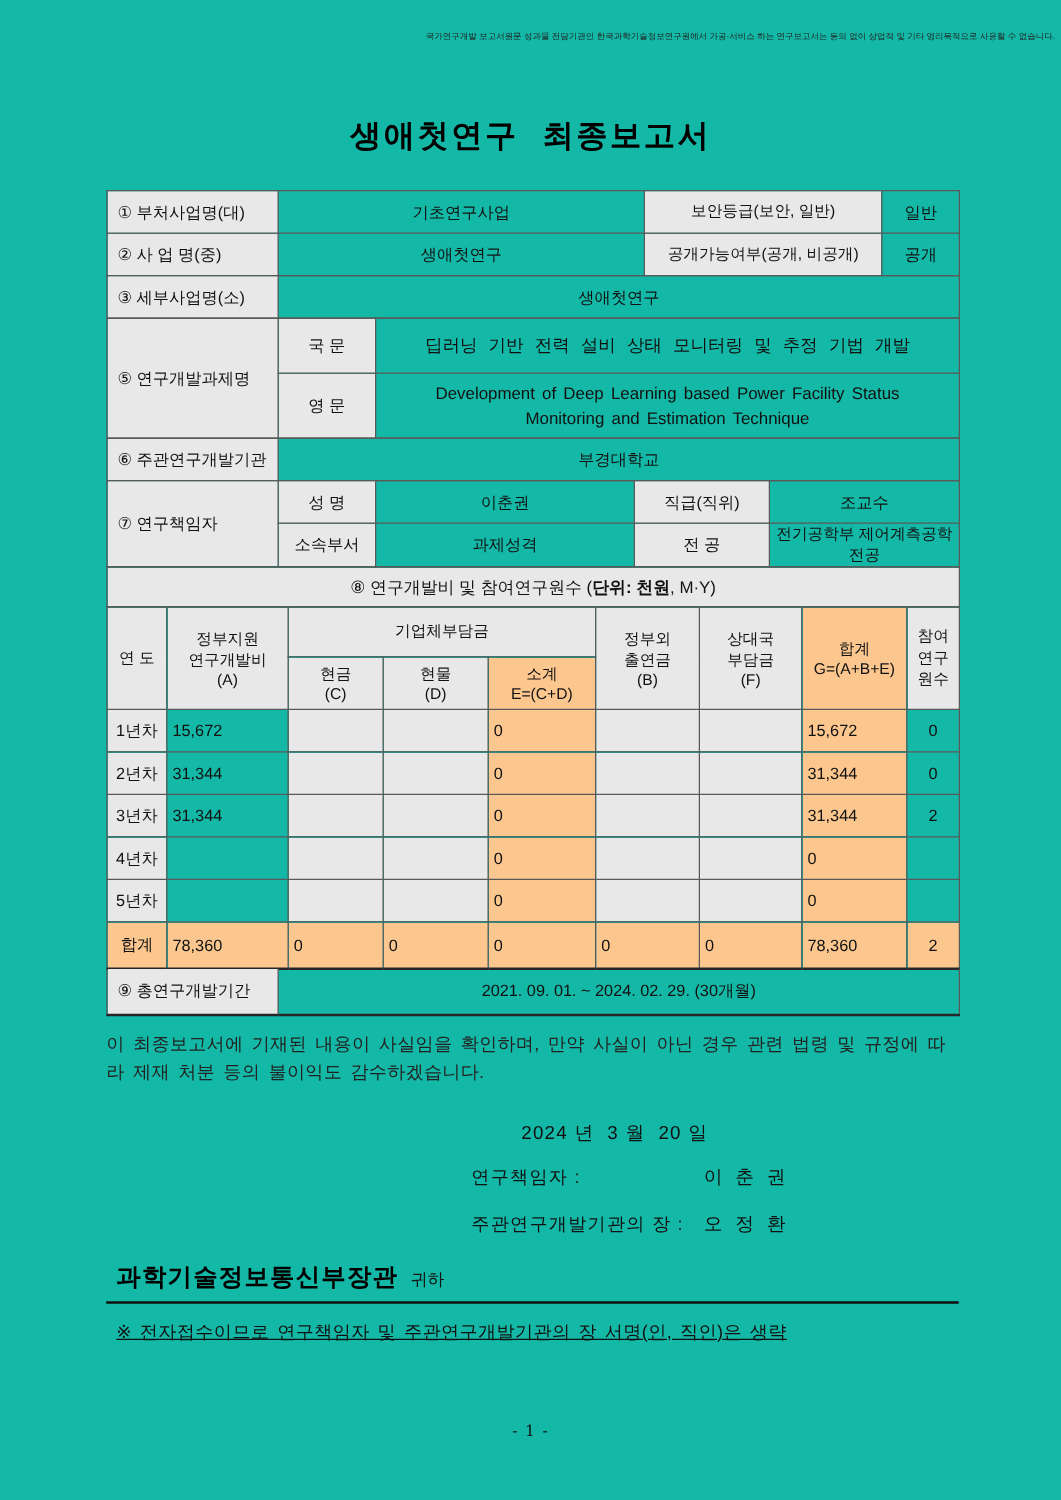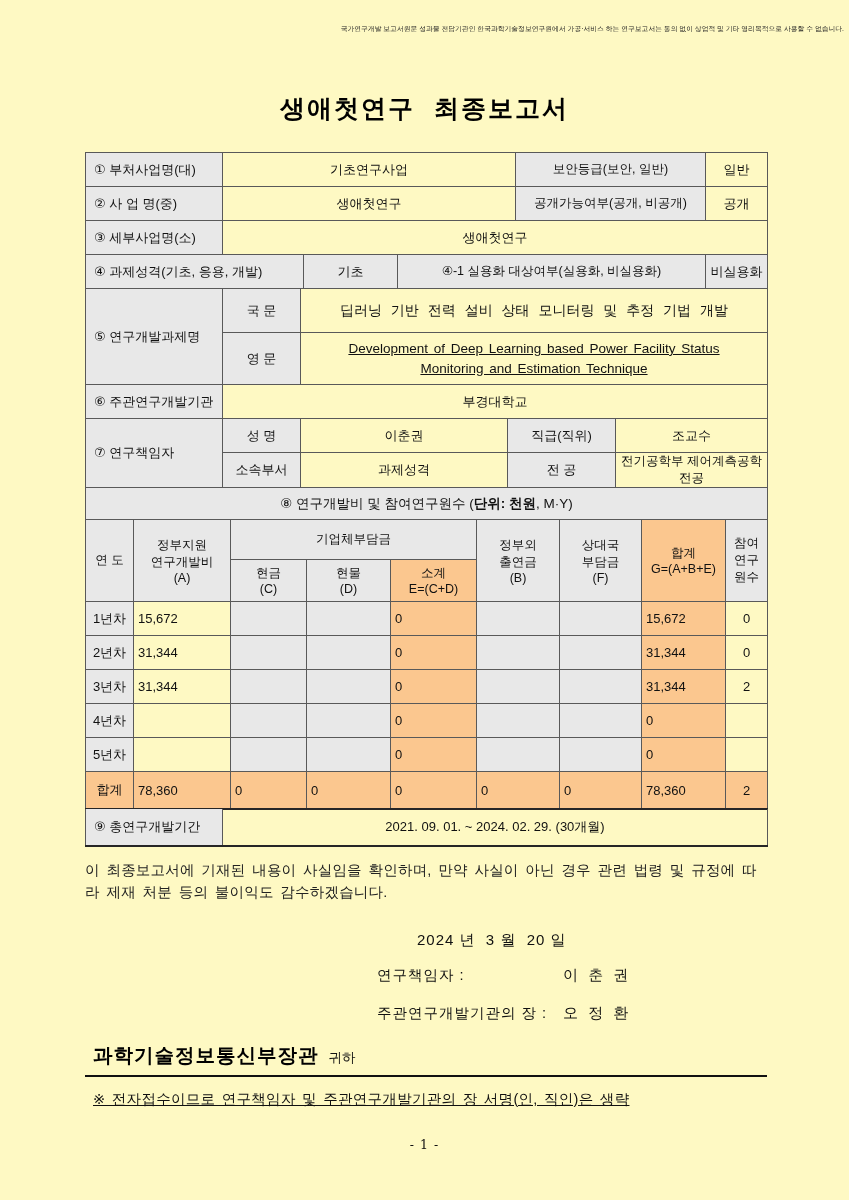--- a/index.html
+++ b/index.html
@@ -10,7 +10,7 @@
   }
   html,body{margin:0;padding:0;background:#ffffff;}
   body{font-family:"Liberation Sans","DejaVu Sans",sans-serif;color:#111;}
-  .page{position:relative;width:849px;height:1200px;background:#fef9c3;overflow:hidden;}
+  .page{position:relative;width:849px;height:1200px;background:#14b8a6;overflow:hidden;}
 
   .disclaimer{position:absolute;top:24px;right:5px;font-size:6.8px;color:#222;letter-spacing:0px;}
   .doc-title{position:absolute;top:92px;left:0;width:100%;text-align:center;

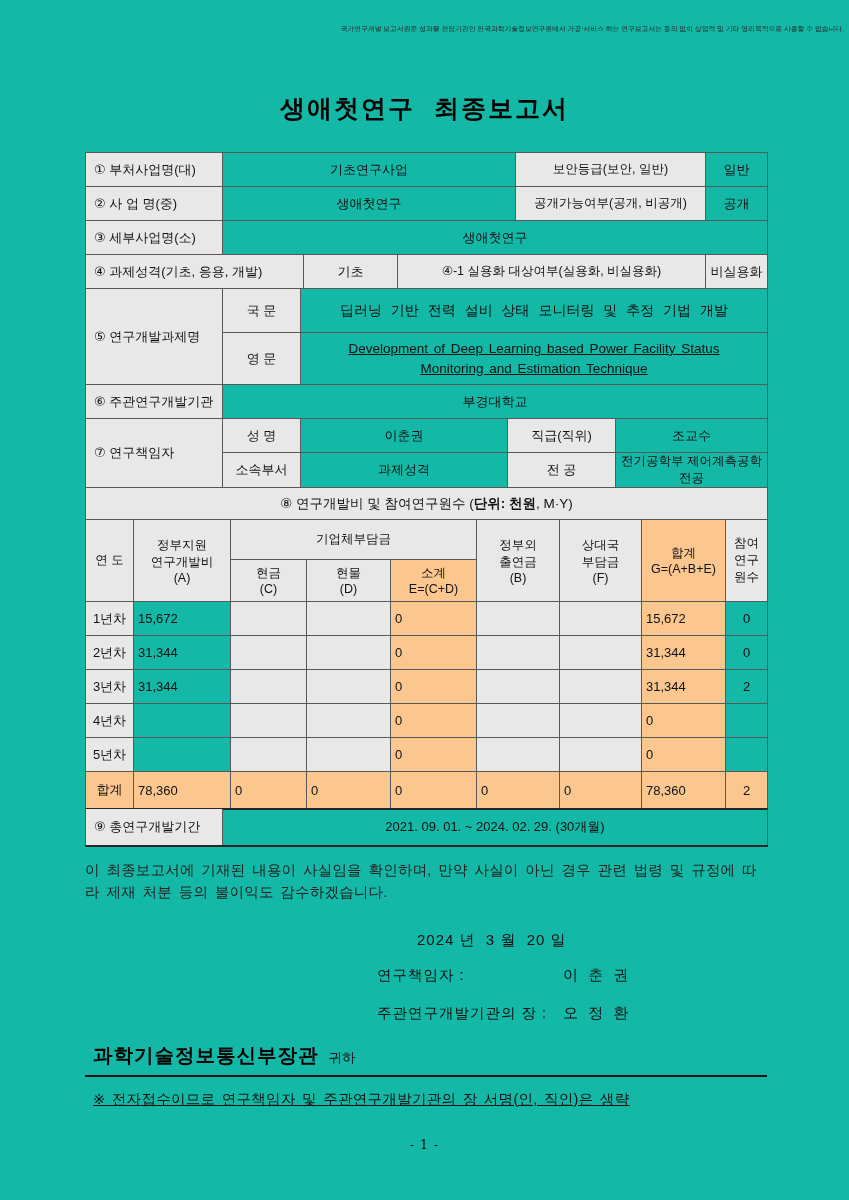--- a/index.html
+++ b/index.html
@@ -102,22 +102,6 @@
     </tbody>
       </table>
 
-    <table>
-      <colgroup>
-          <col style="width:218px">
-          <col style="width:94px">
-          <col style="width:308px">
-          <col style="width:62px">
-        </colgroup>
-      <tbody>
-          <tr class="r34">
-        <td class="lab">④ 과제성격(기초, 응용, 개발)</td>
-        <td class="hc">기초</td>
-        <td class="hc small">④-1 실용화 대상여부(실용화, 비실용화)</td>
-        <td class="hc">비실용화</td>
-      </tr>
-    </tbody>
-      </table>
 
     <table>
       <colgroup>

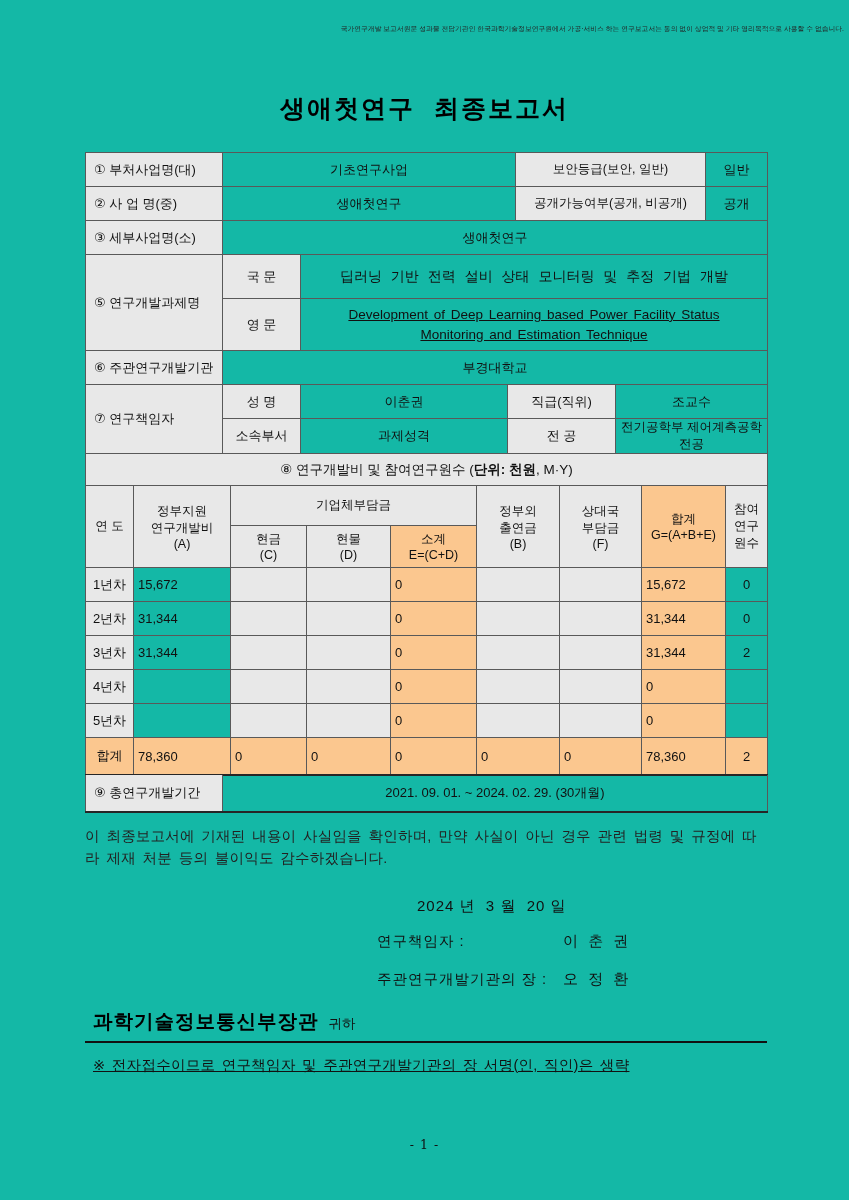--- a/index.html
+++ b/index.html
@@ -38,7 +38,7 @@
   table.t9 td{border-top:none;border-bottom:2px solid var(--bd-dark);}
   tr.total-row td{border-bottom:2px solid var(--bd-dark);}
   .kr-title{word-spacing:5px;font-size:14px;}
-  .en-title{font-size:13.5px;line-height:1.45;word-spacing:2px;text-decoration:underline;}
+  .en-title{font-size:13.5px;line-height:1.45;word-spacing:2px;}
 
   .declaration{margin-top:13px;width:682px;font-size:14.5px;line-height:1.5;
                letter-spacing:0.2px;word-spacing:2.5px;text-align:left;color:#222;}

